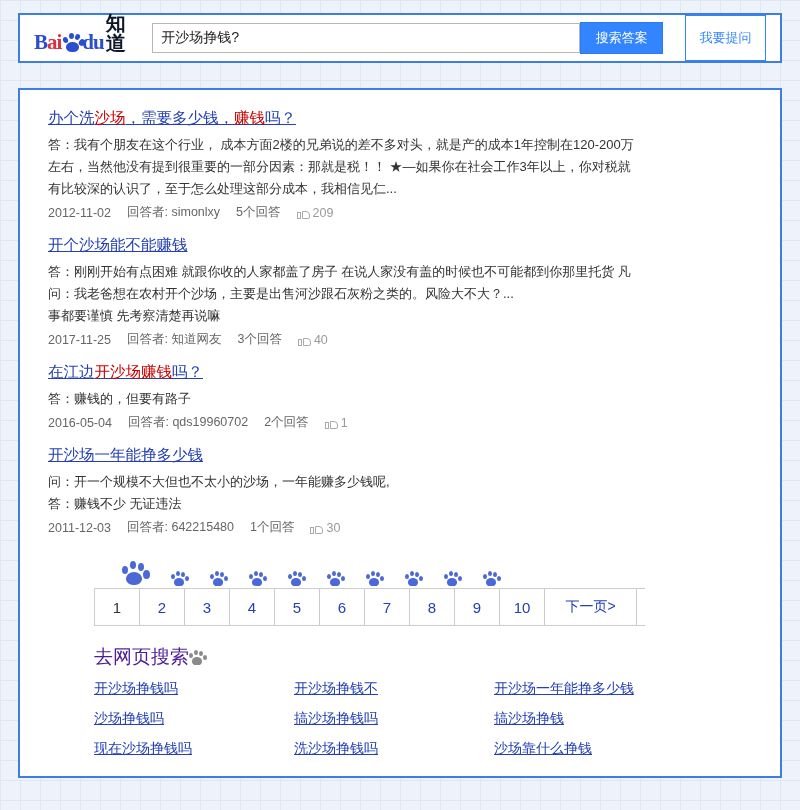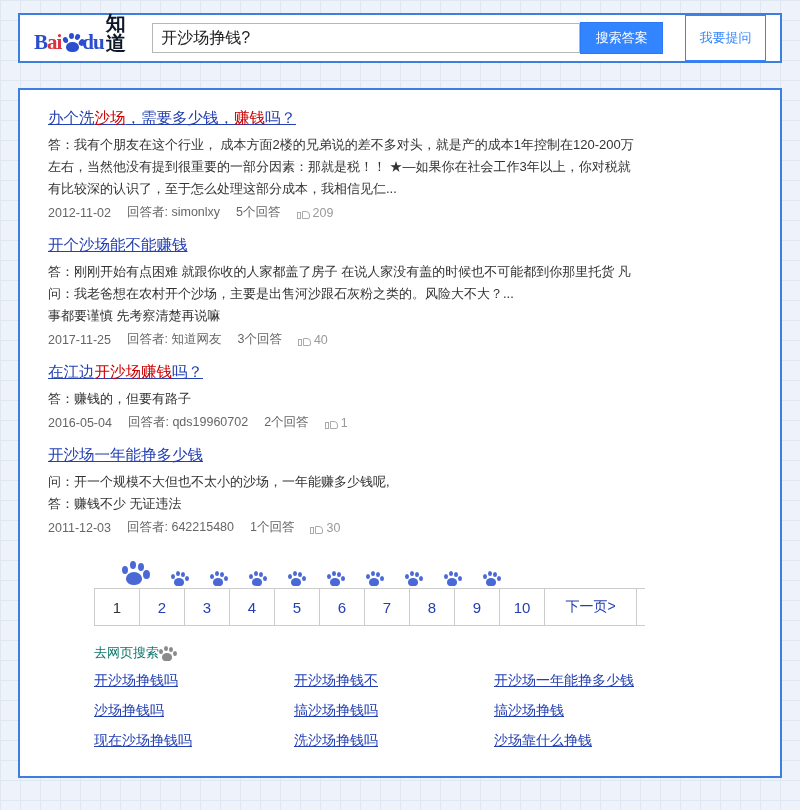--- a/index.html
+++ b/index.html
@@ -84,11 +84,11 @@
     margin-left: 12px;
     border: 1px solid #b6b6b6;
     box-sizing: border-box;
-    font-size: 16px;
+    font-size: 14px;
     color: #222;
     padding: 0 8px;
     outline: none;
-    font-family: Liberation Sans, sans-serif;
+    font-family: Liberation Mono, monospace;
   }
   #search-button {
     width: 84px;

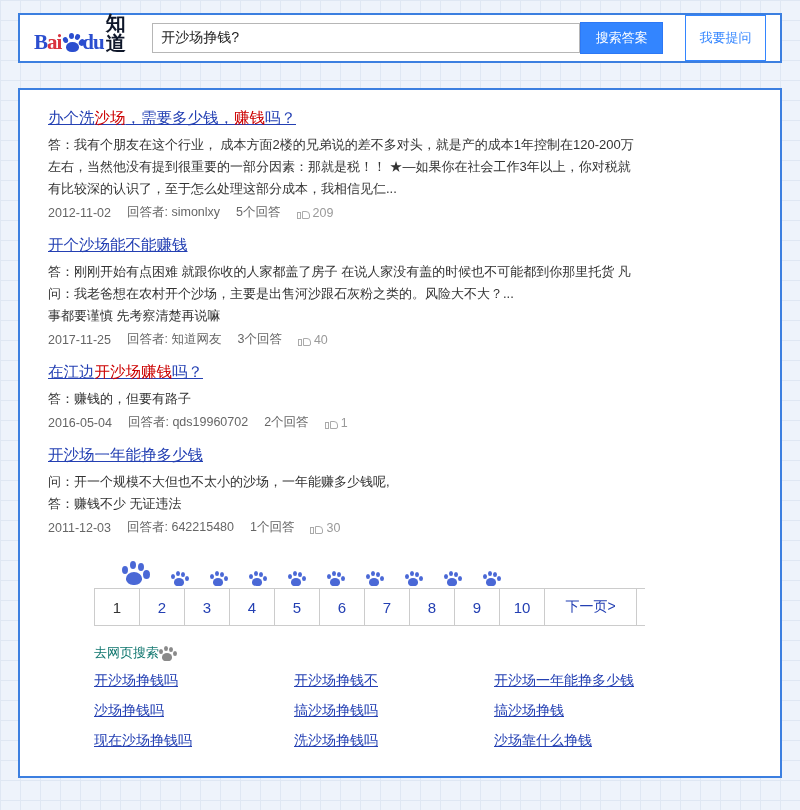--- a/index.html
+++ b/index.html
@@ -259,8 +259,8 @@
     padding-left: 46px;
   }
   .websearch-title {
-    font-size: 13px;
-    color: #0f766e;
+    font-size: 19px;
+    color: #4c1d95;
     display: flex;
     align-items: center;
     margin-bottom: 10px;

